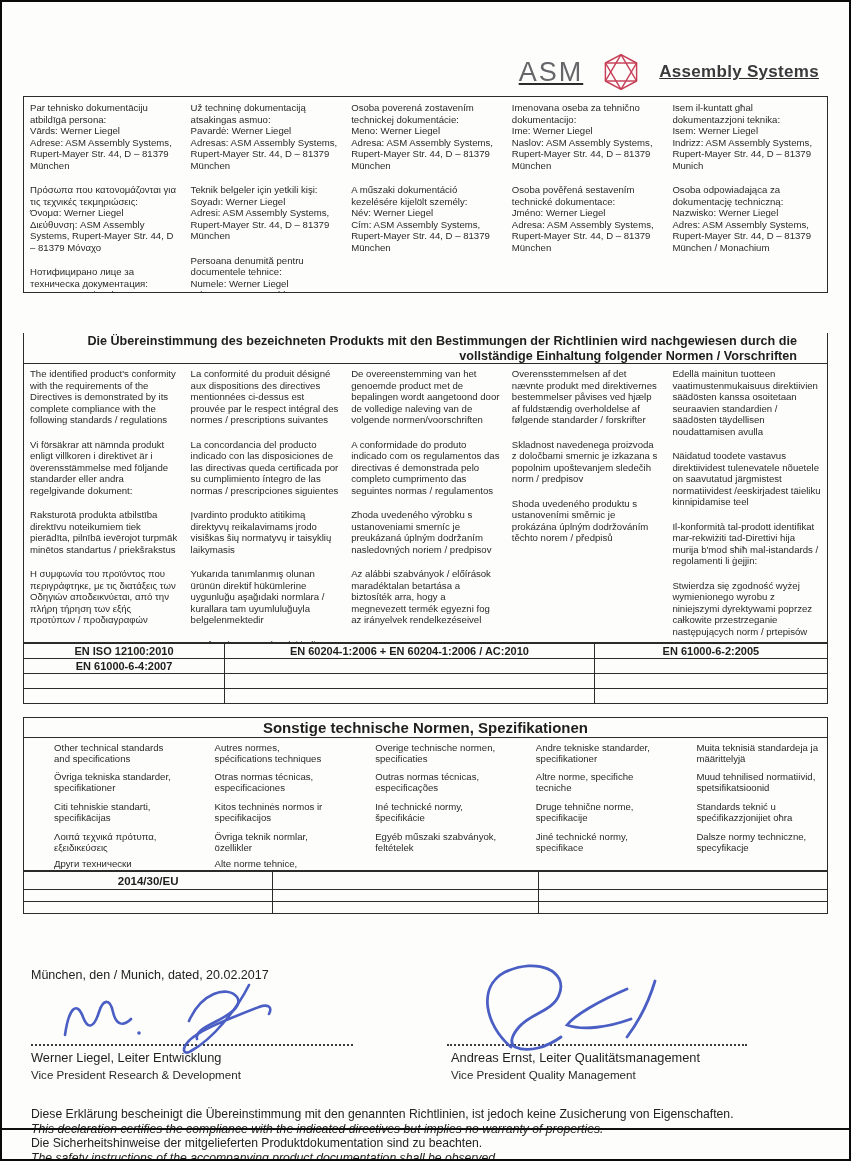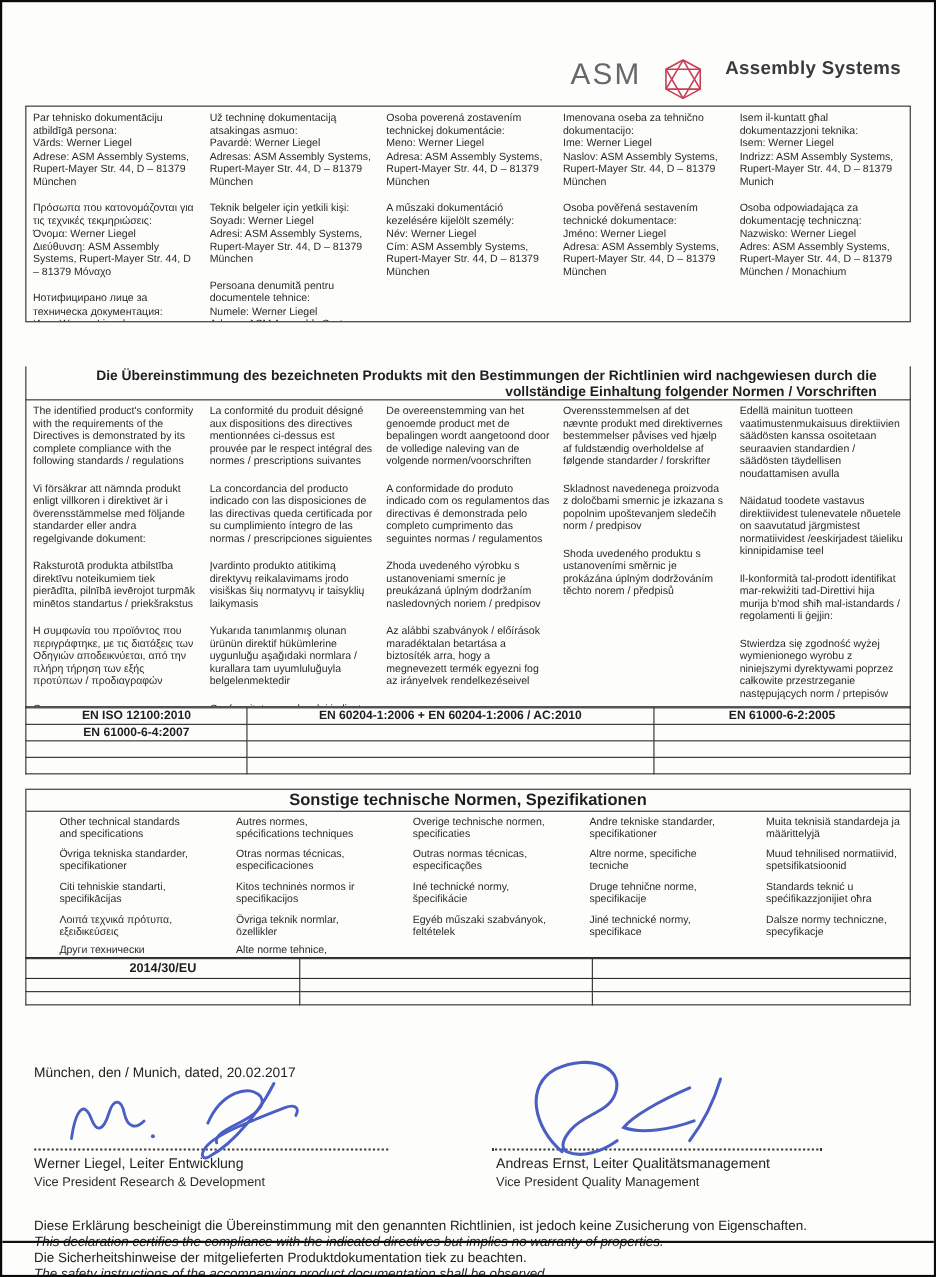--- a/index.html
+++ b/index.html
@@ -15,8 +15,8 @@
   }
   
   .logo-row{
-    display:flex;justify-content:flex-end;
-    padding:50px 30px 4px 0;gap:20px;
+    display:flex;align-items:center;justify-content:flex-end;
+    padding:50px 30px 4px 0;gap:20px;text-decoration:underline;
   }
   .asm-text{font-size:27px;letter-spacing:2px;color:#67676b;font-weight:500;}
   .brand-text{font-size:17px;font-weight:bold;color:#3a3a3c;letter-spacing:.3px;}

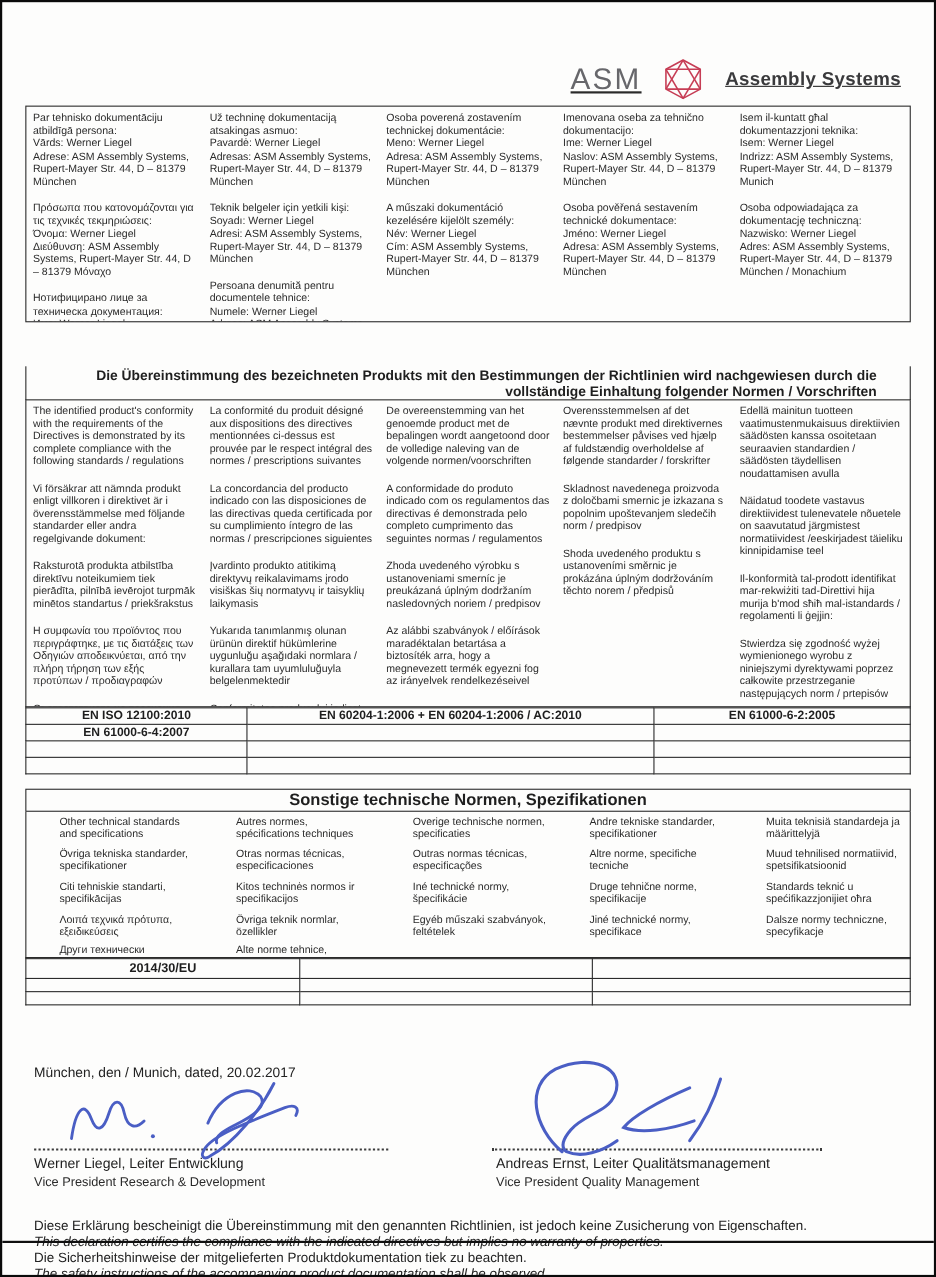--- a/index.html
+++ b/index.html
@@ -334,7 +334,7 @@
   <div class="footer">
     <div>Diese Erklärung bescheinigt die Übereinstimmung mit den genannten Richtlinien, ist jedoch keine Zusicherung von Eigenschaften.</div>
     <div class="it">This declaration certifies the compliance with the indicated directives but implies no warranty of properties.</div>
-    <div>Die Sicherheitshinweise der mitgelieferten Produktdokumentation tiek zu beachten.</div>
+    <div>Die Sicherheitshinweise der mitgelieferten Produktdokumentation sind zu beachten.</div>
     <div class="it">The safety instructions of the accompanying product documentation shall be observed.</div>
   </div>
 

